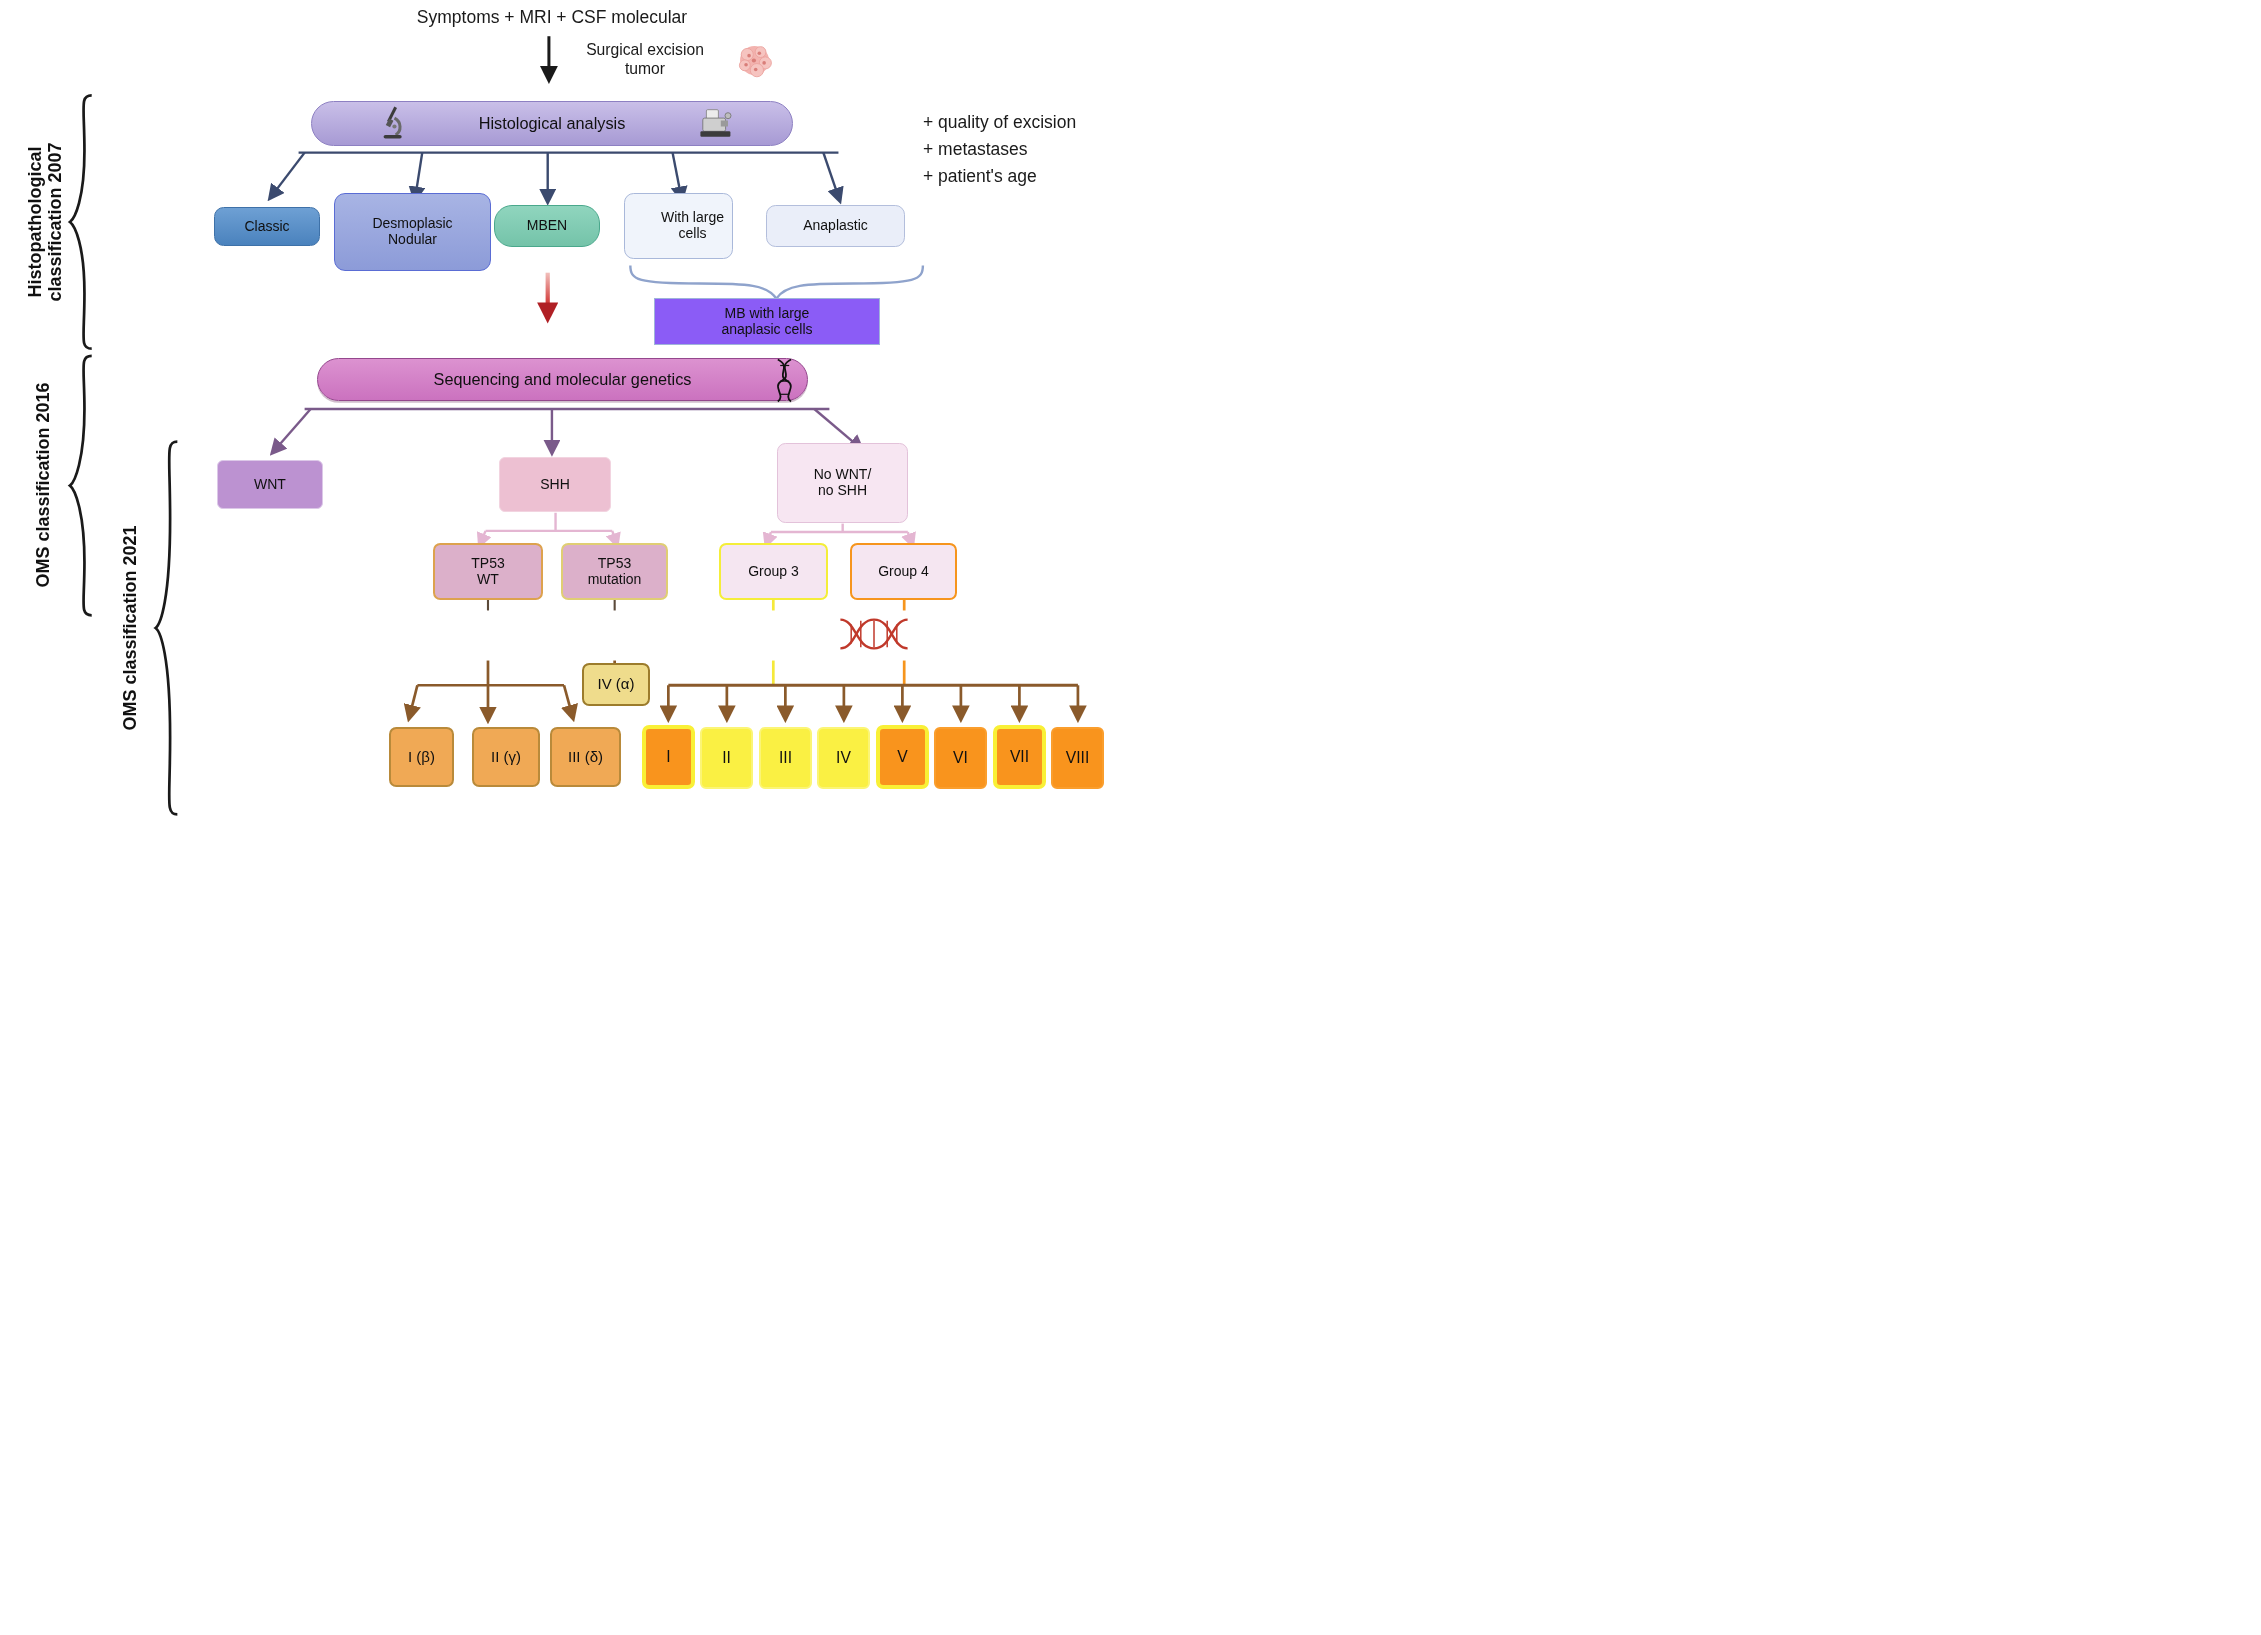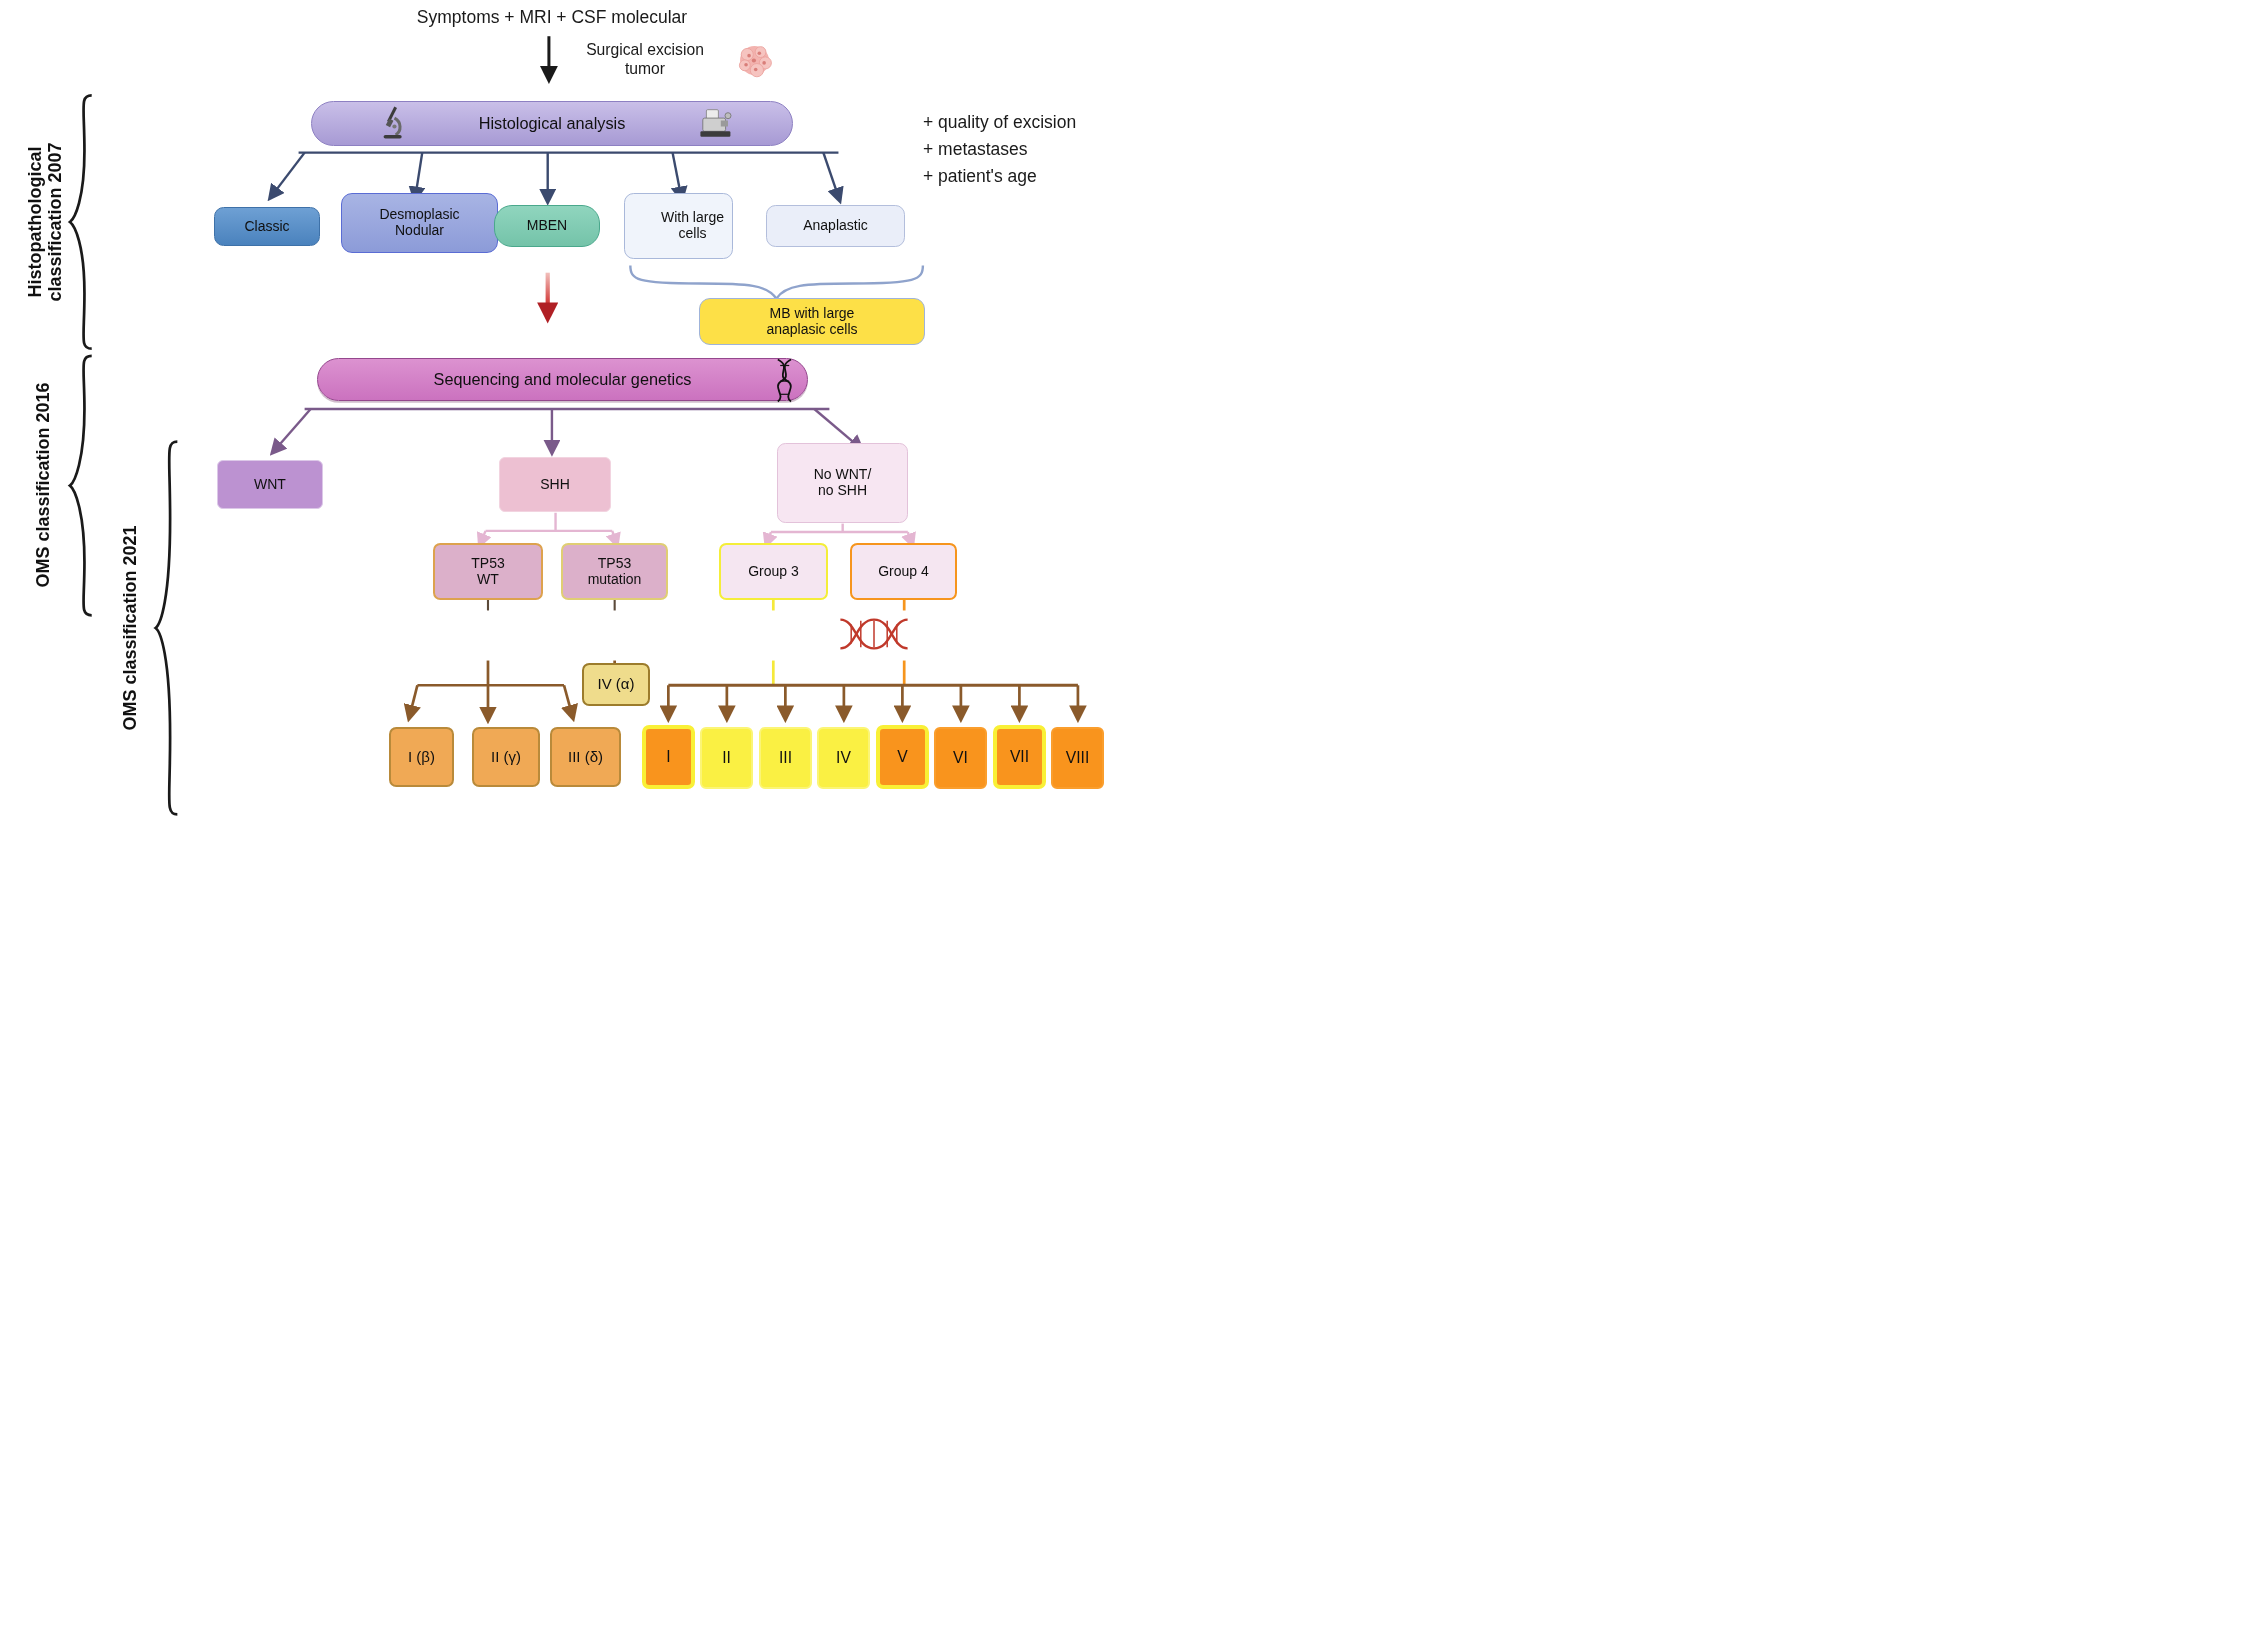--- a/index.html
+++ b/index.html
@@ -201,7 +201,7 @@
   <div class="box b-classic" style="left:214px;top:207px;width:106px;height:39px;">
     <span>Classic</span>
   </div>
-  <div class="box b-desmo" style="left:341px;top:193px;width:157px;height:60px;">
+  <div class="box b-desmo" style="left:334px;top:193px;width:157px;height:78px;">
     <span>Desmoplasic</span>
     <span>Nodular</span>
   </div>

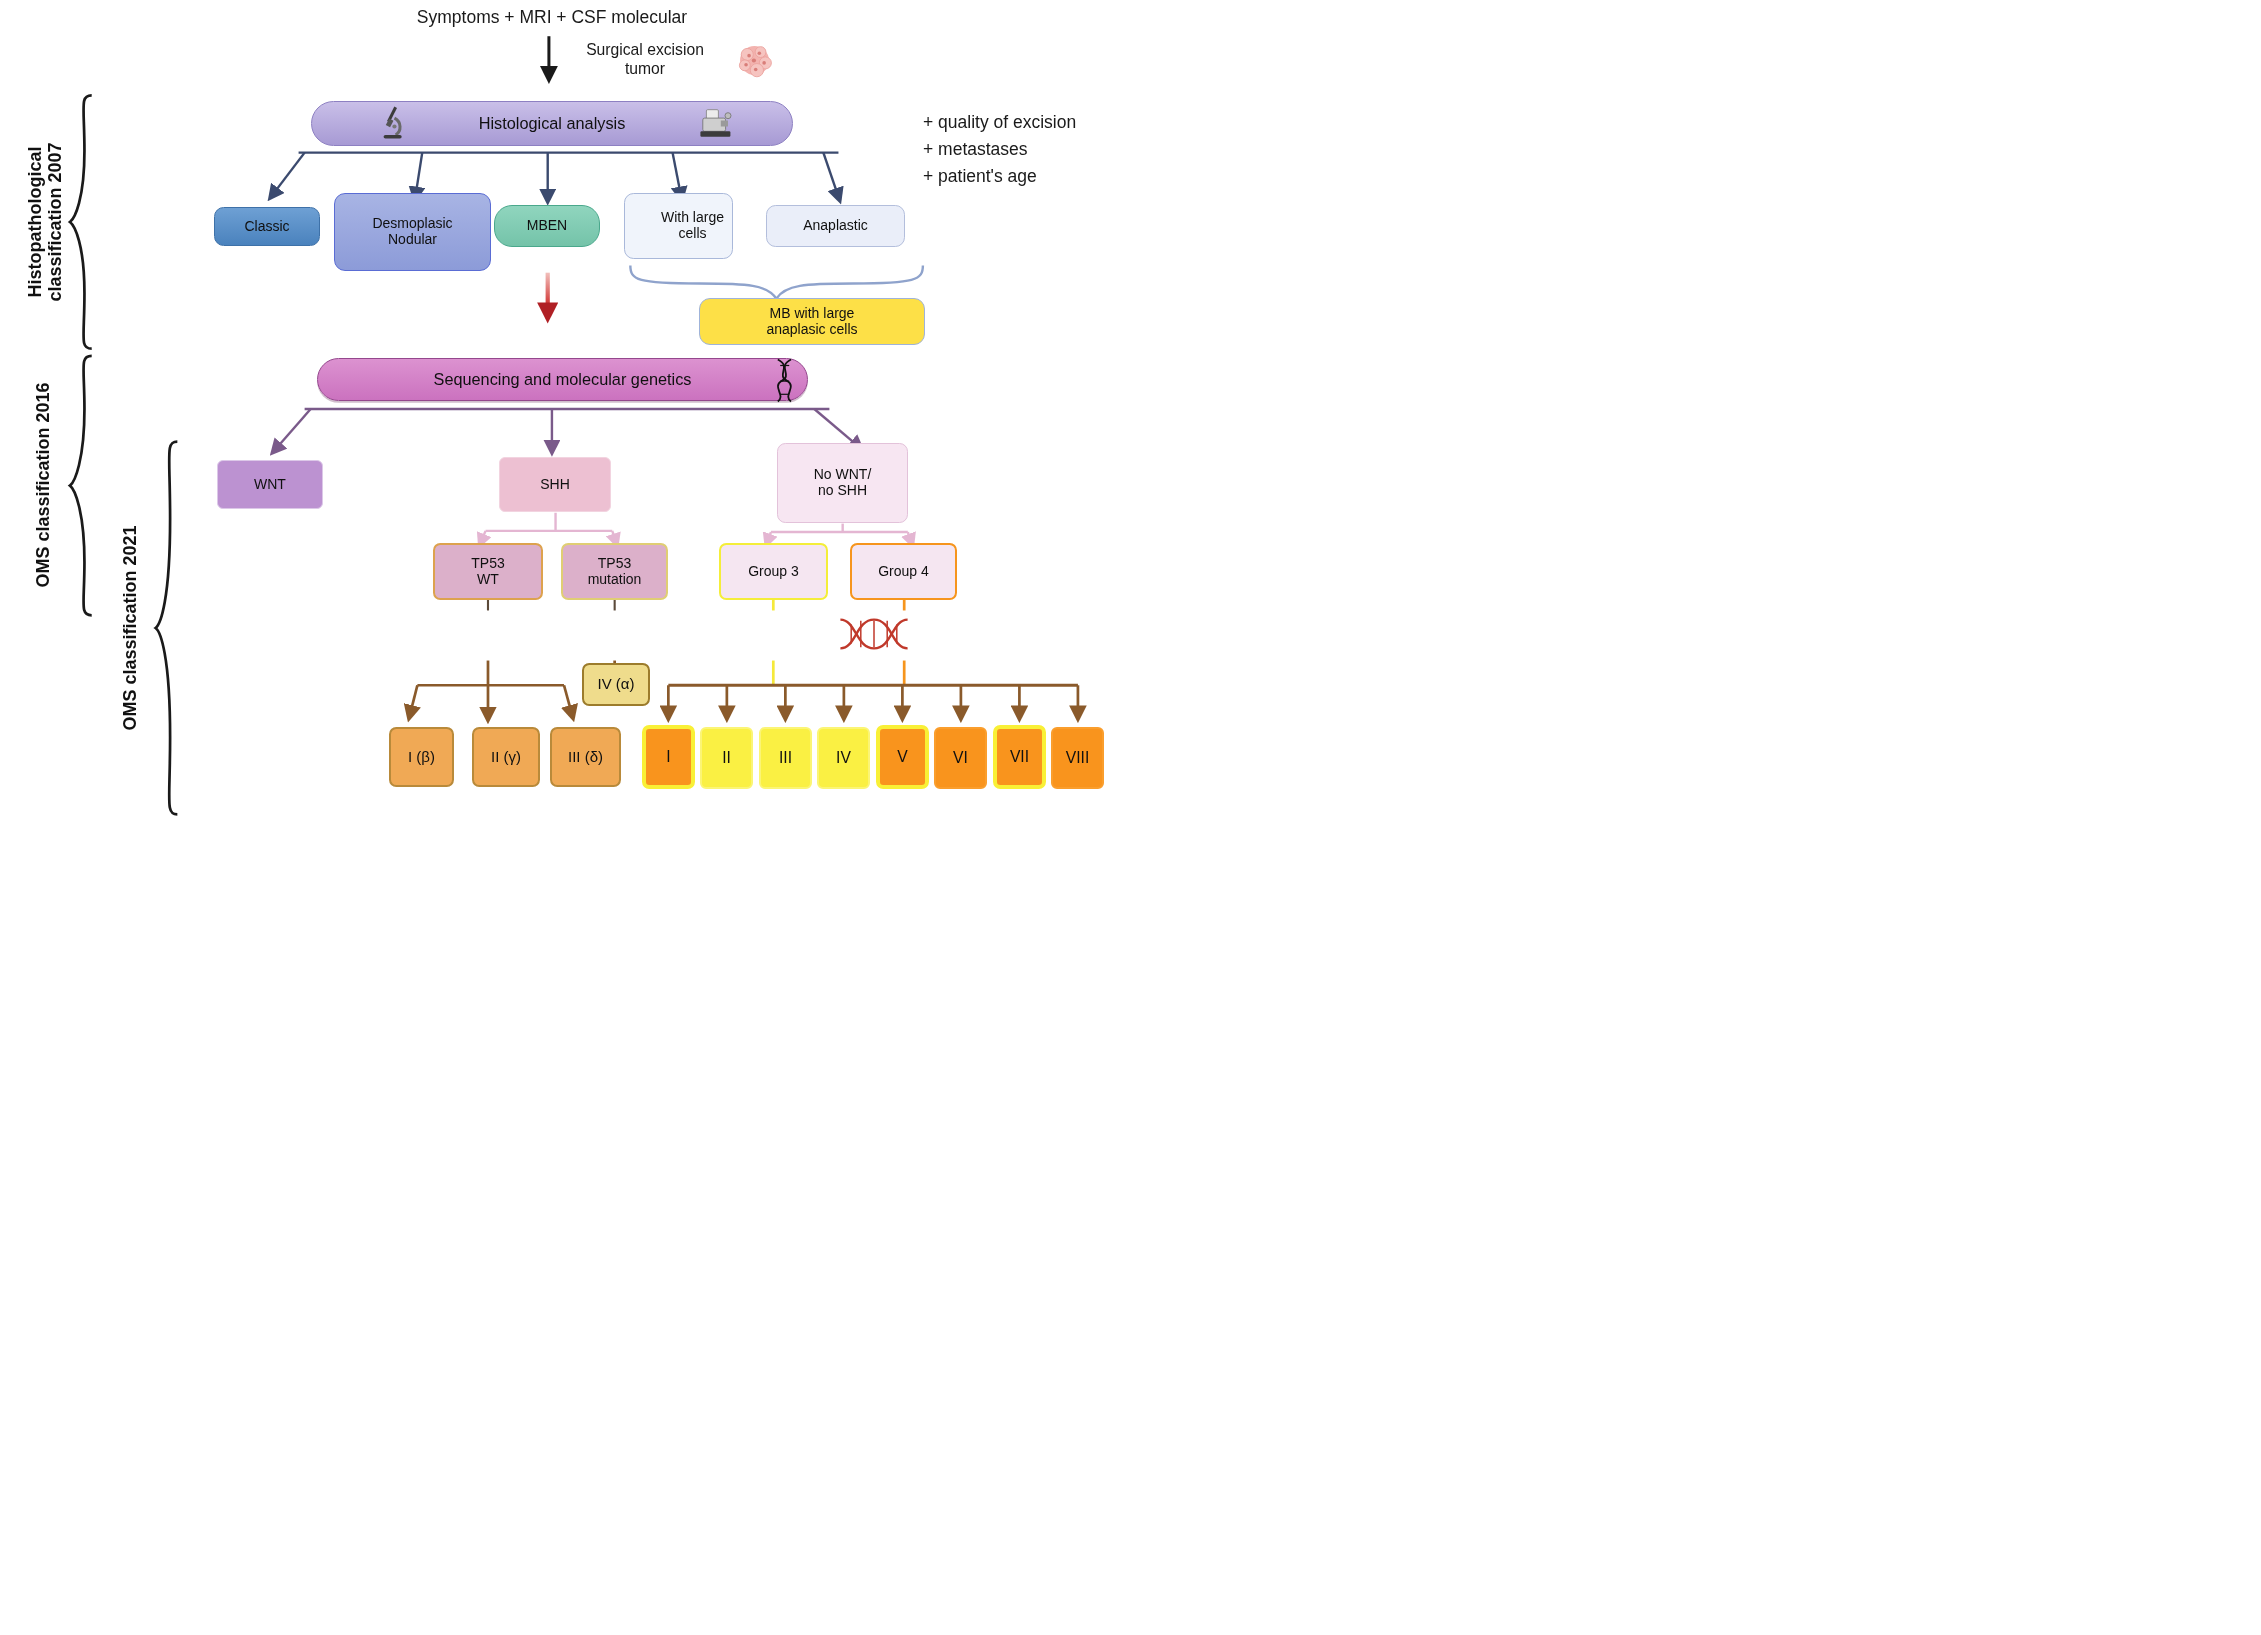--- a/index.html
+++ b/index.html
@@ -19,7 +19,7 @@
   .b-mben{background:linear-gradient(#90d5be,#74c3a9);border:1.2px solid #4aa88c;border-radius:18px;}
   .b-large{background:#f0f4fb;border:1.2px solid #a9b8da;border-radius:9.6px;}
   .b-anap{background:#eaeef9;border:1.2px solid #b3bedc;border-radius:9.6px;}
-  .b-mb{background:#fde047;border:1.8px solid #9fb3da;border-radius:11px;margin-left:45px;}
+  .b-mb{background:#8b5cf6;border:1.8px solid #9fb3da;border-radius:0;}
   
   .b-wnt{background:#bc92d1;border:1.8px solid #dcc8e8;border-radius:6px;}
   .b-shh{background:#edc0d2;border:1.8px solid #f2d4e0;border-radius:6px;}

